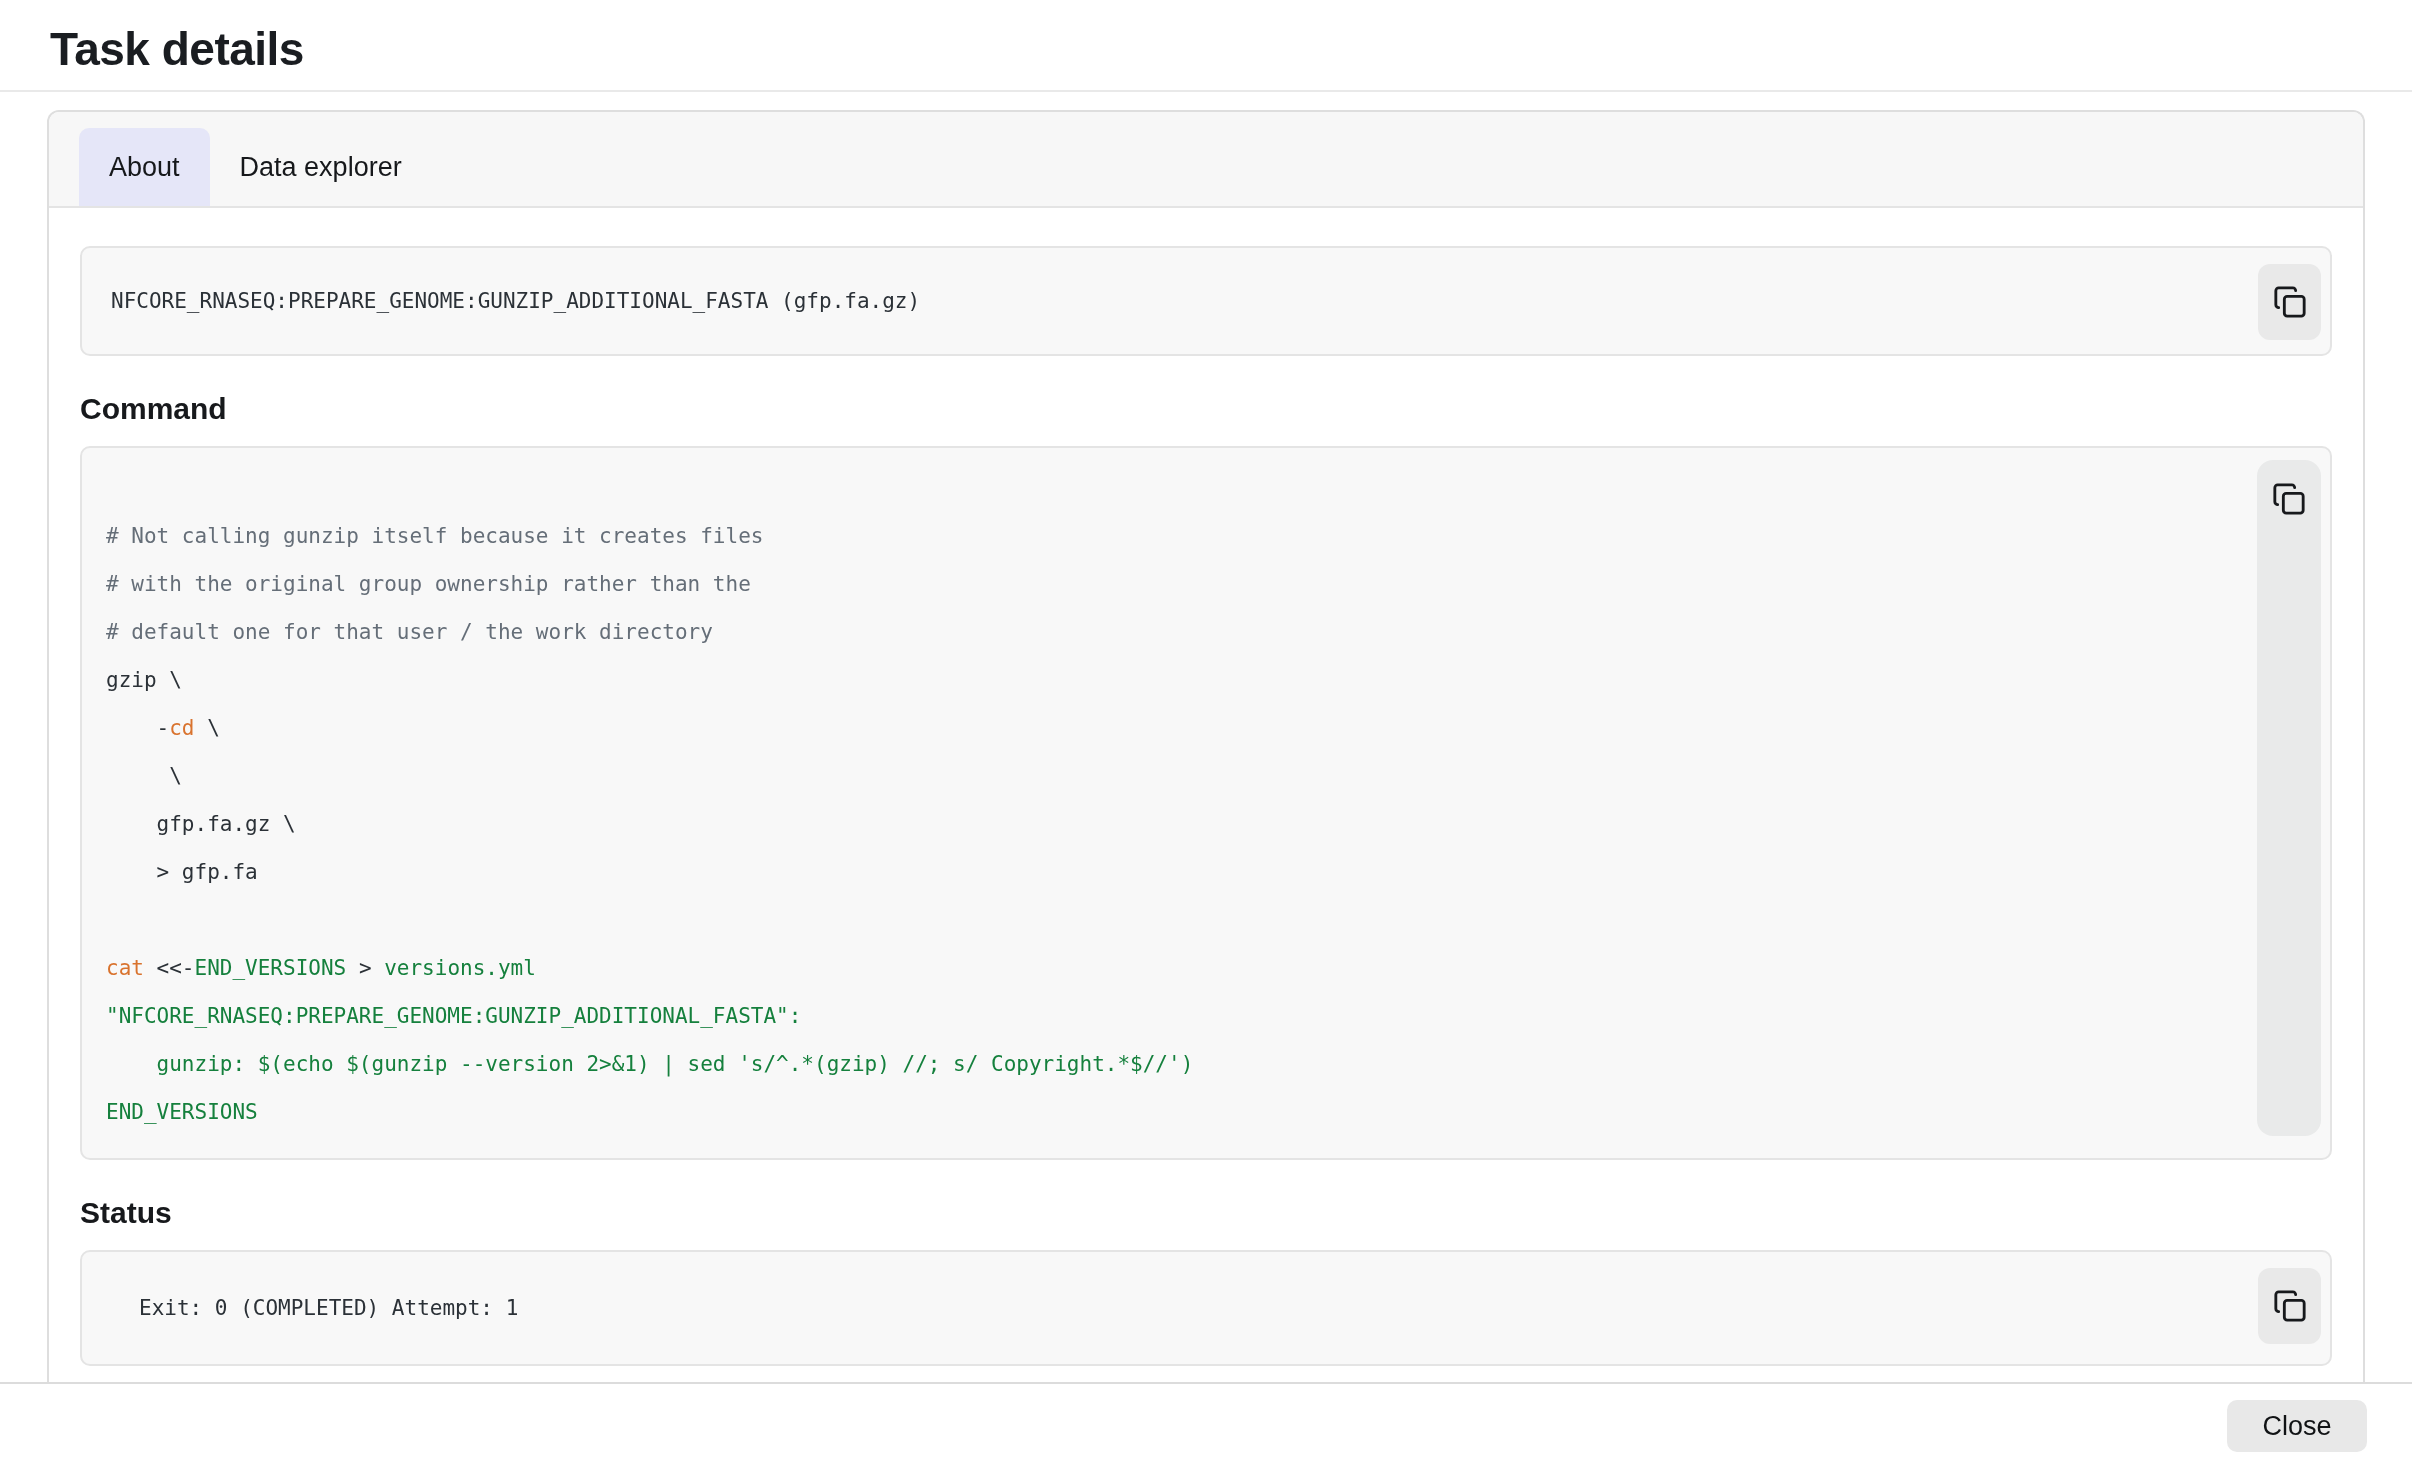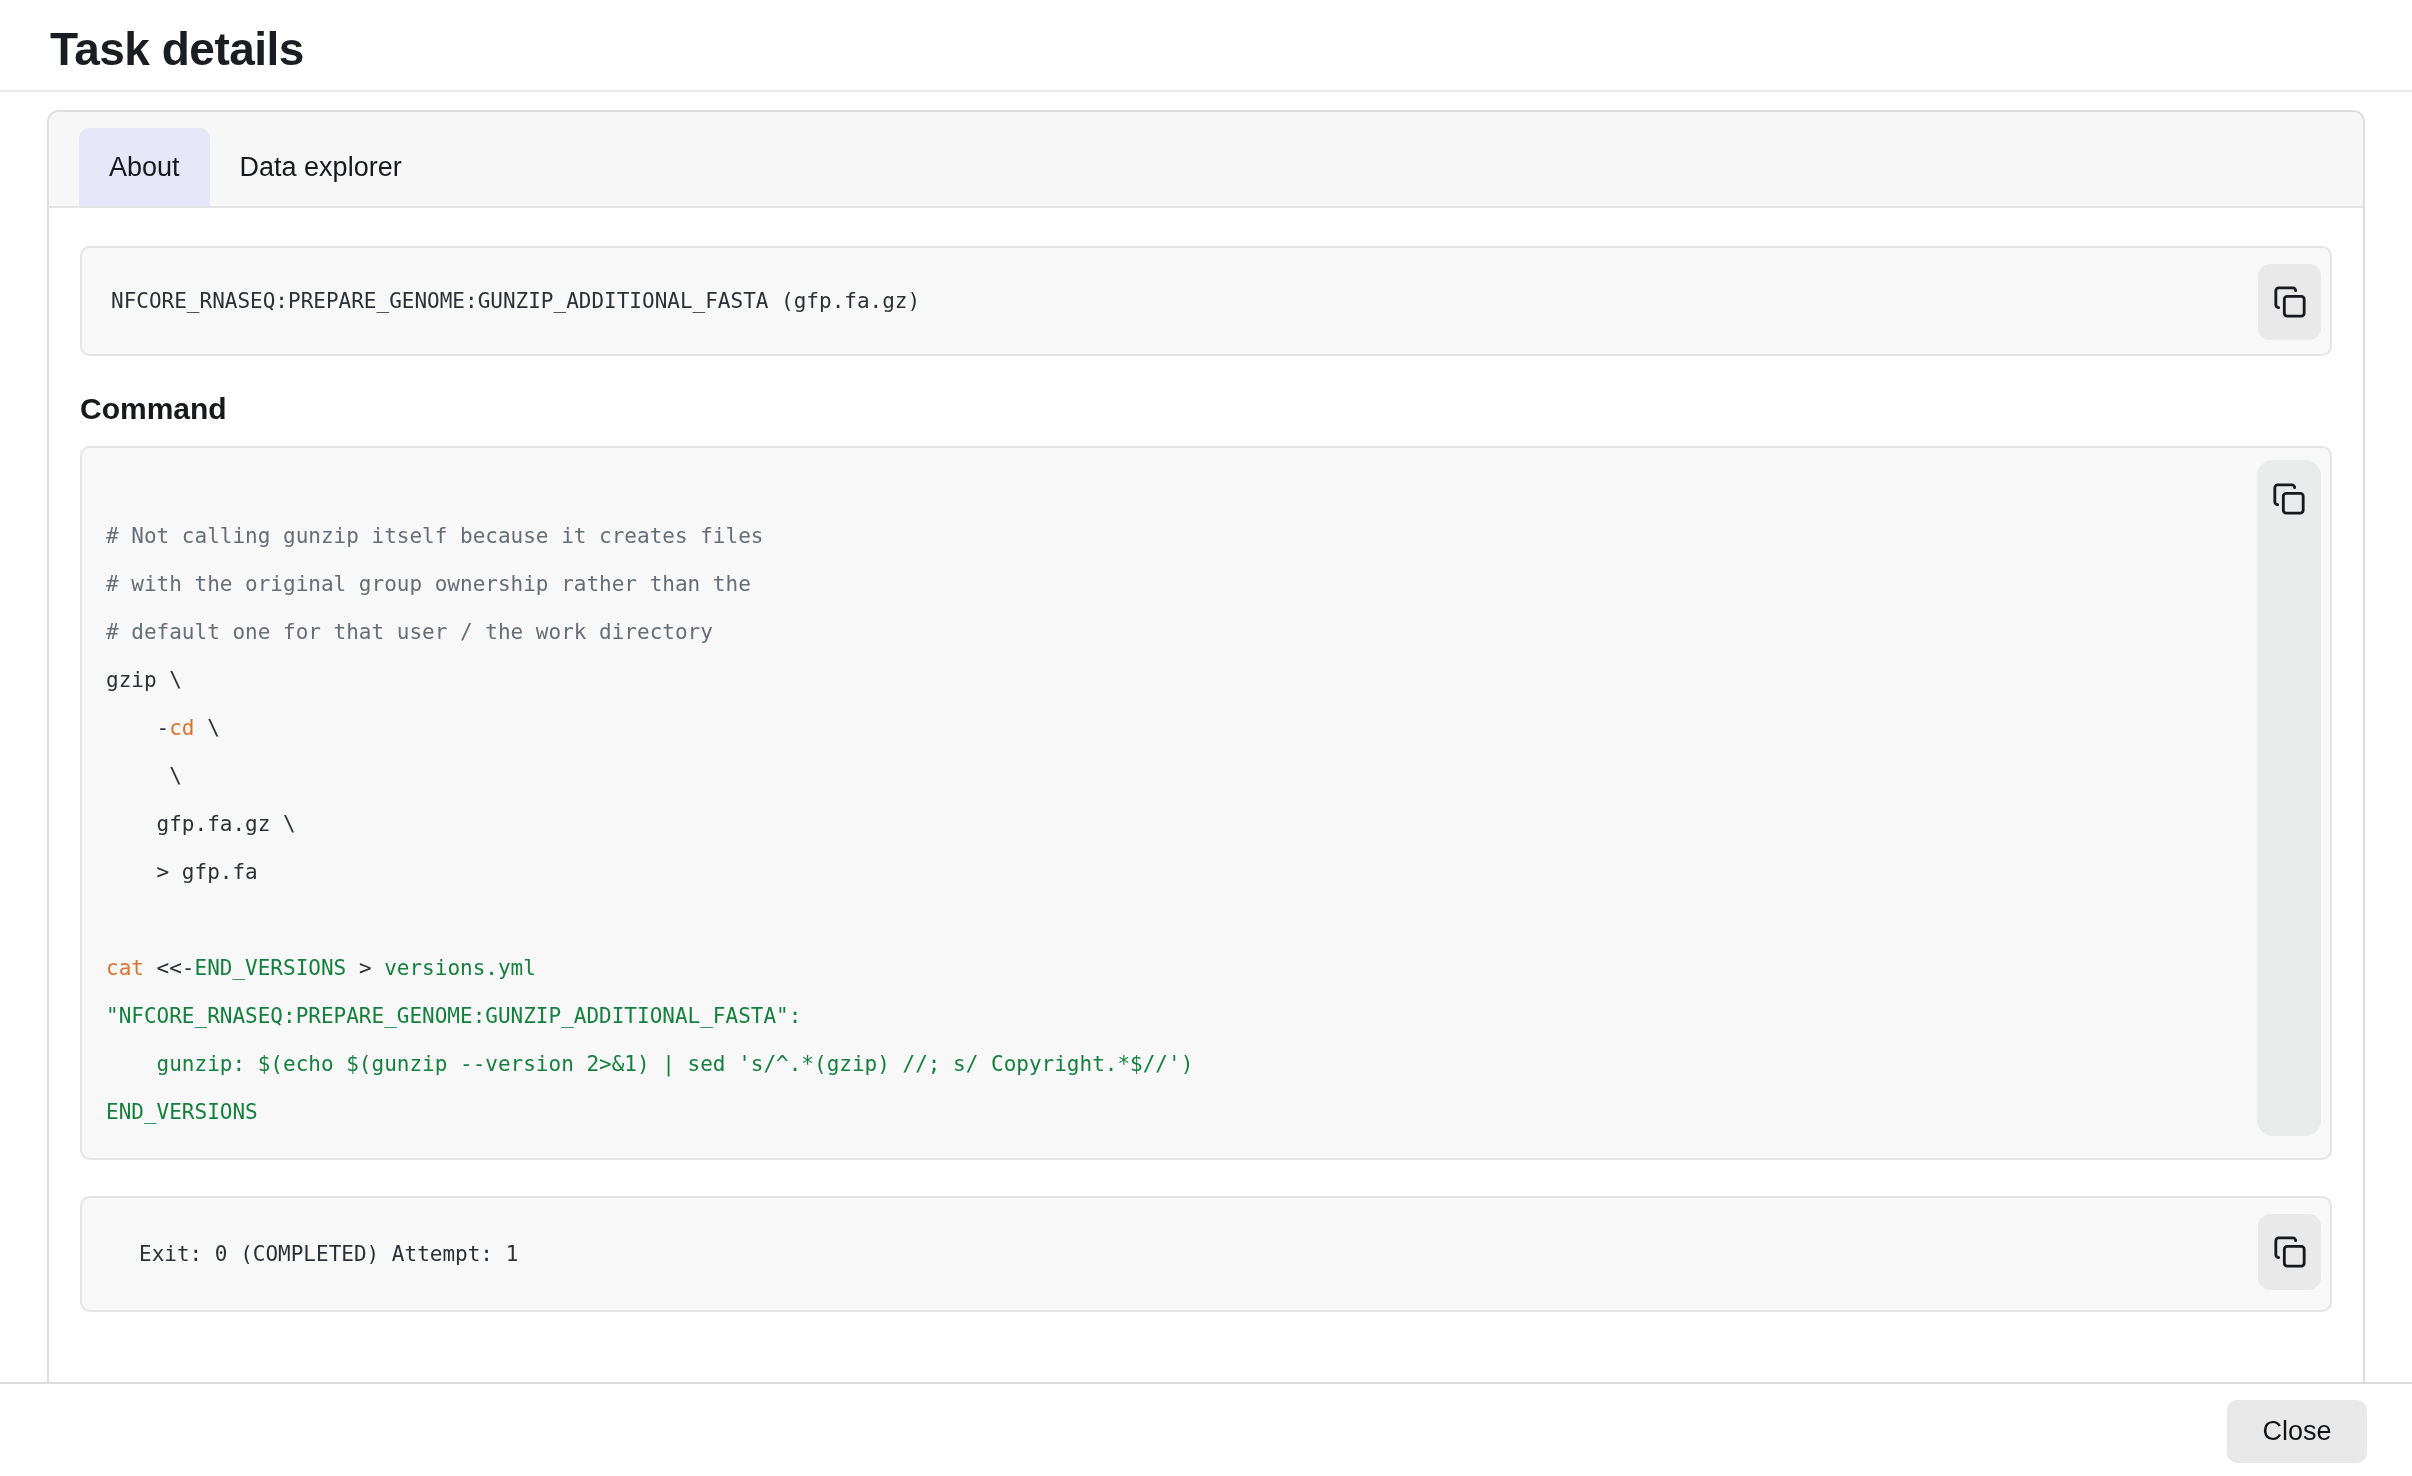--- a/index.html
+++ b/index.html
@@ -183,6 +183,7 @@
       </button>
     </div>
 
+    <h2>Status</h2>
     <div class="code-box status-box">
       <pre>Exit: 0 (COMPLETED) Attempt: 1</pre>
       <button class="copy-btn" aria-label="Copy status">

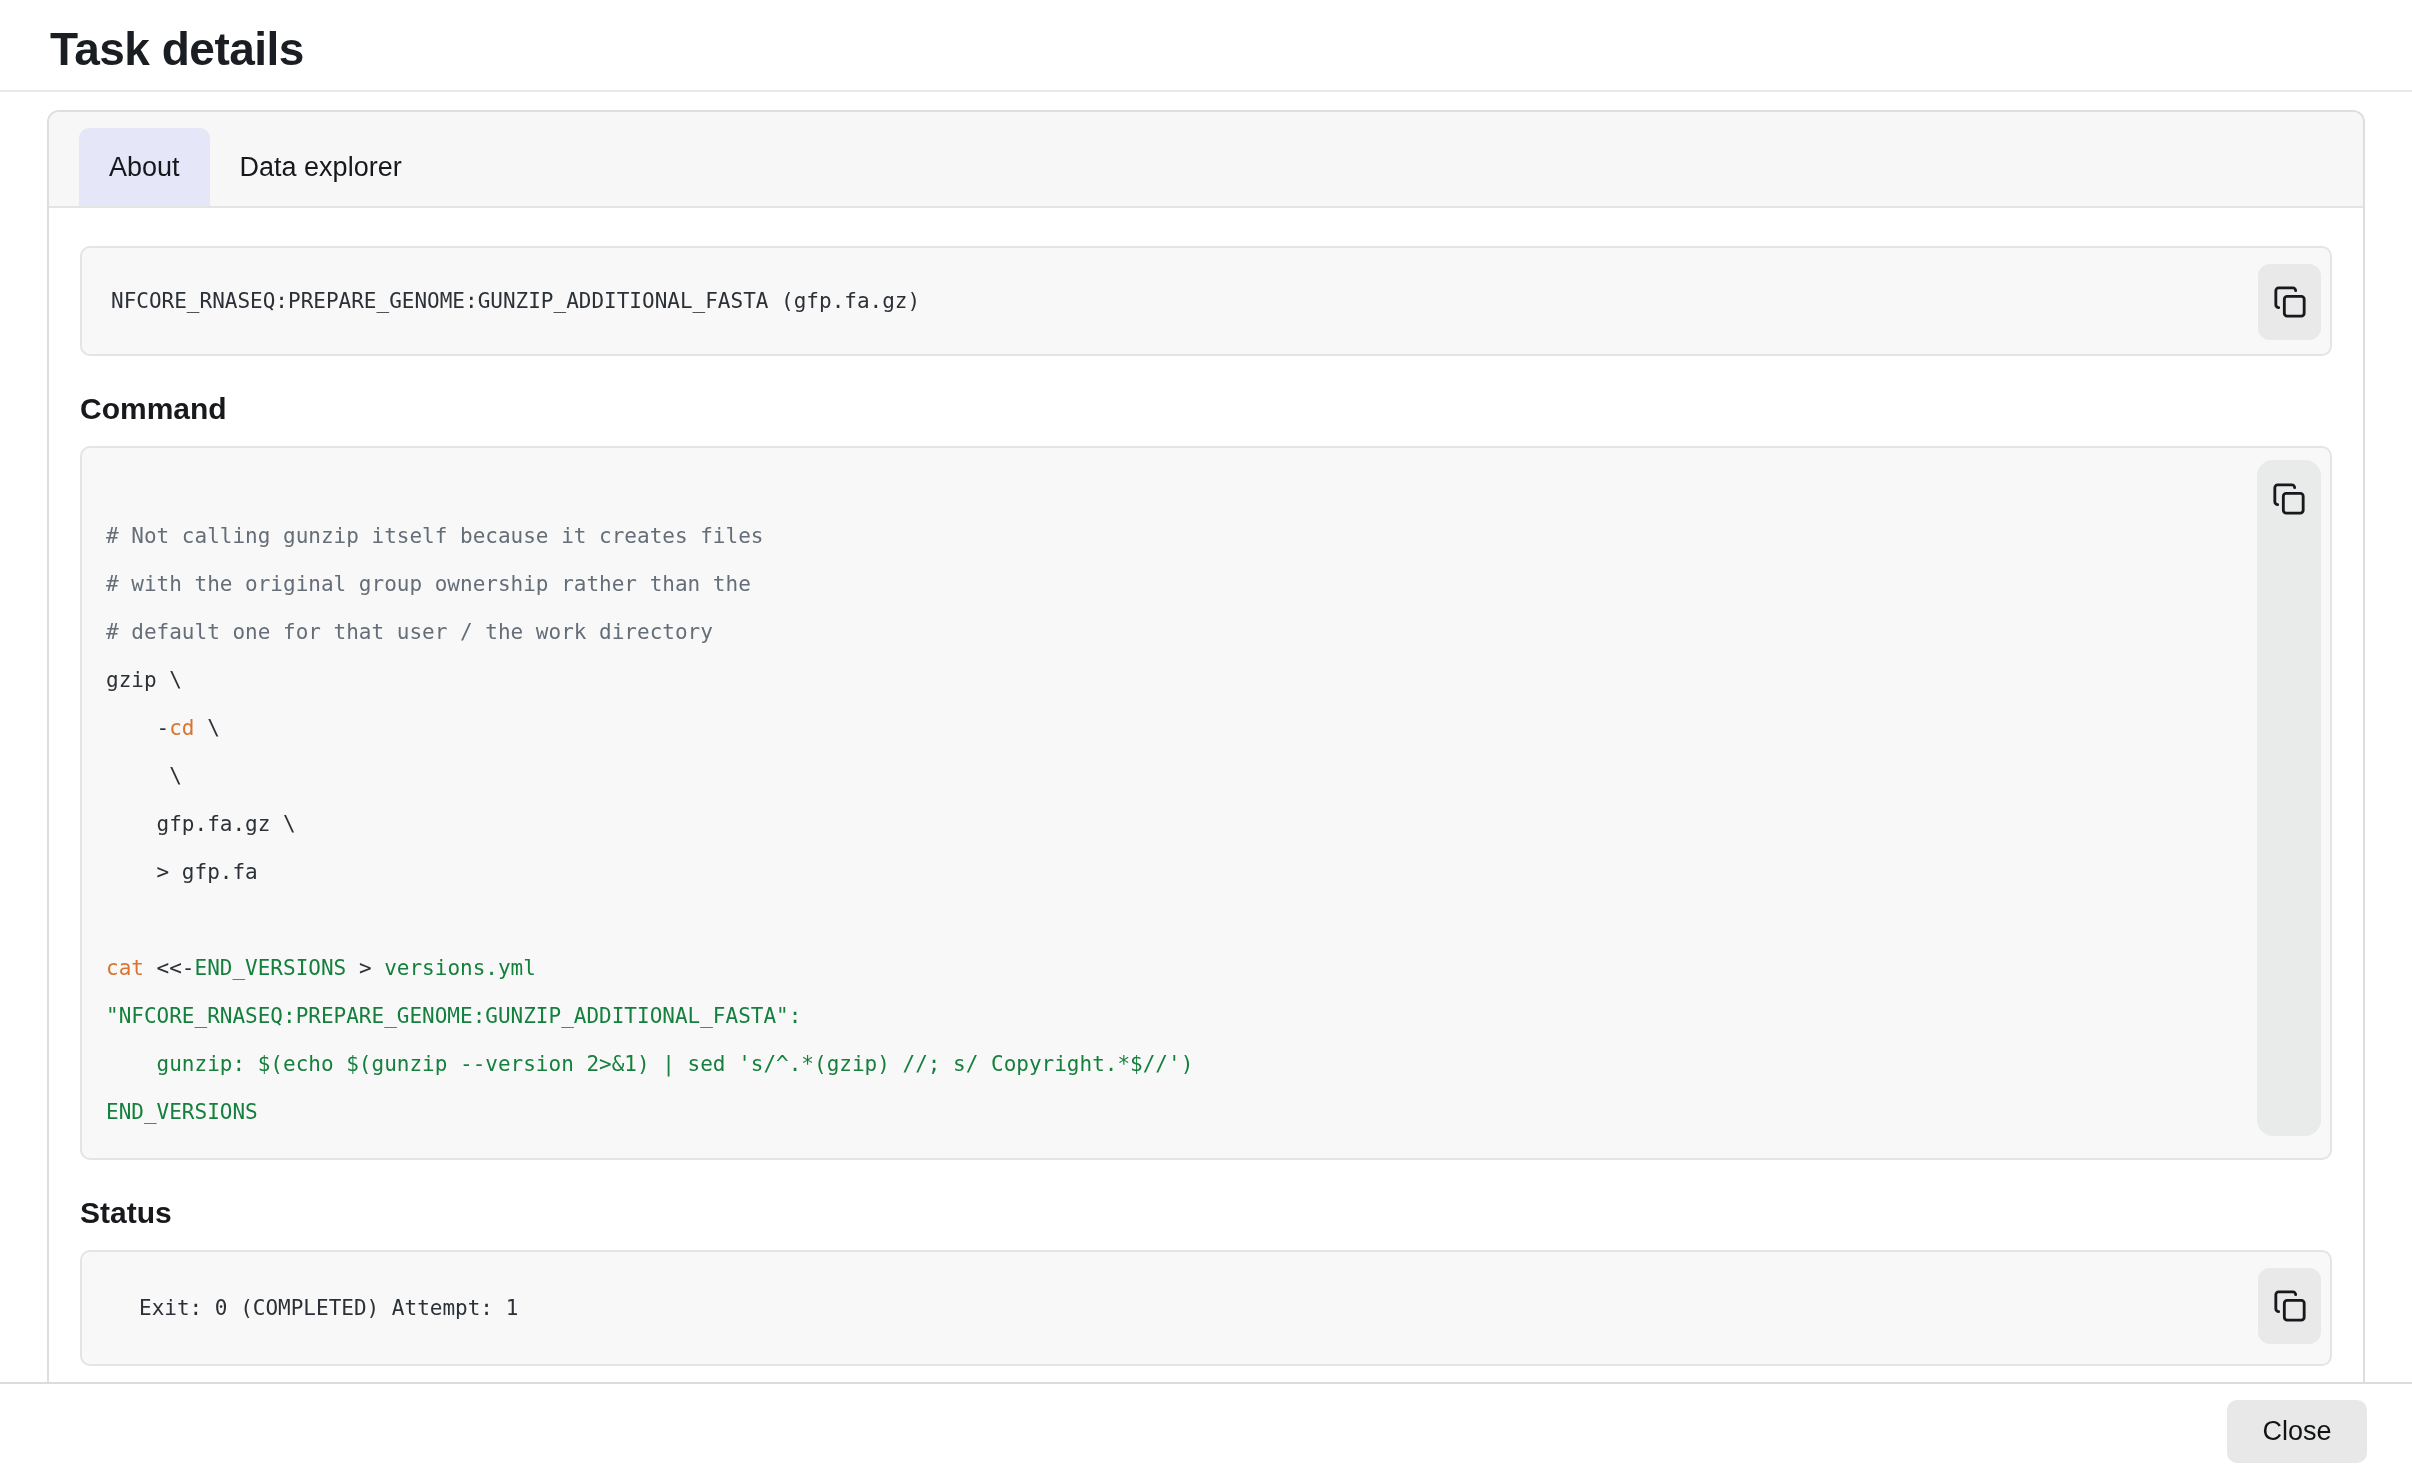--- a/index.html
+++ b/index.html
@@ -131,7 +131,7 @@
   .close-btn {
     position: absolute;
     top: 16px; right: 45px;
-    width: 140px; height: 63px;
+    width: 140px; height: 52px;
     background: #e8e8e8;
     border: none;
     border-radius: 10px;

